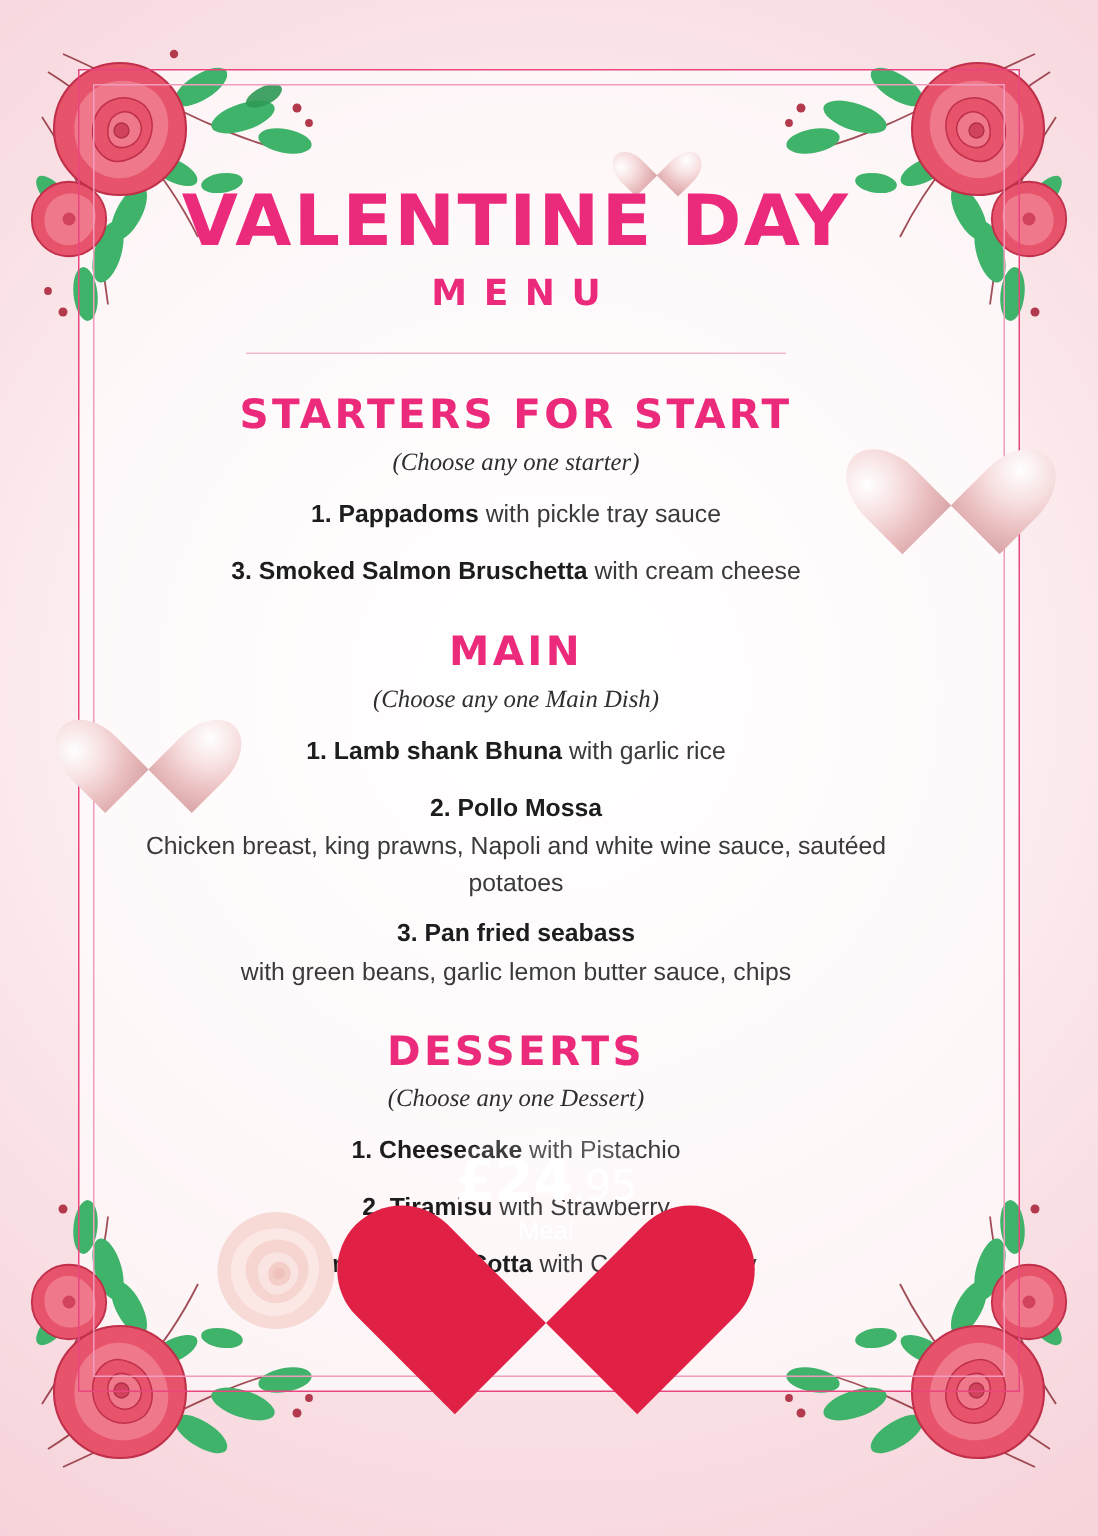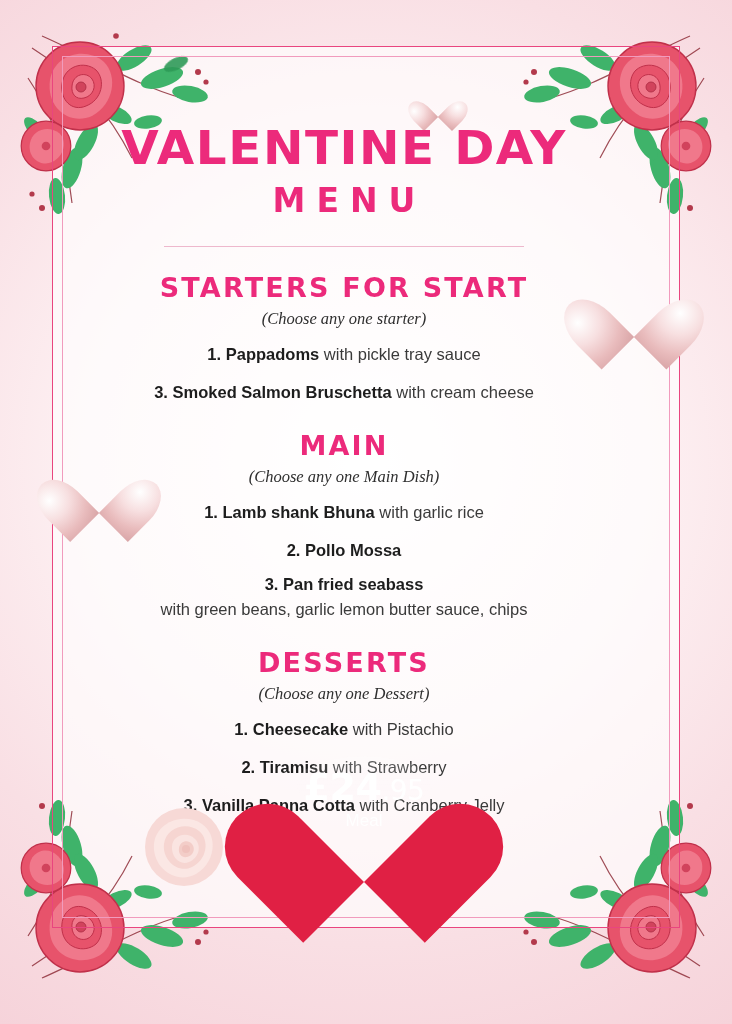--- a/index.html
+++ b/index.html
@@ -79,7 +79,7 @@
     margin: 10px 0 0 0;
     font-family: "DejaVu Sans", sans-serif;
     font-weight: bold;
-    font-size: 33px;
+    font-size: 24px;
     letter-spacing: 11px;
     color: #ec2a7b;
     text-indent: 11px;

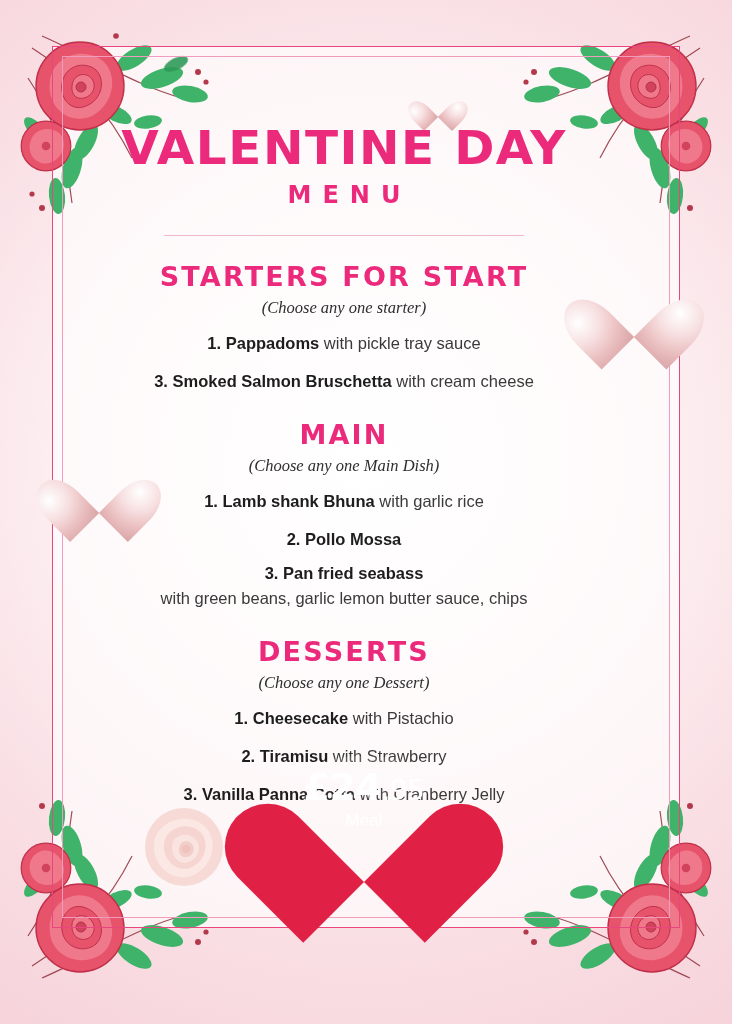--- a/index.html
+++ b/index.html
@@ -508,6 +508,7 @@
             <span>2.</span>
             <span>Pollo Mossa</span>
           </span>
+          <span class="desc2">Chicken breast, king prawns, Napoli and white wine sauce, sautéed potatoes</span>
         </li>
         <li class="item-block">
           <span class="name">

